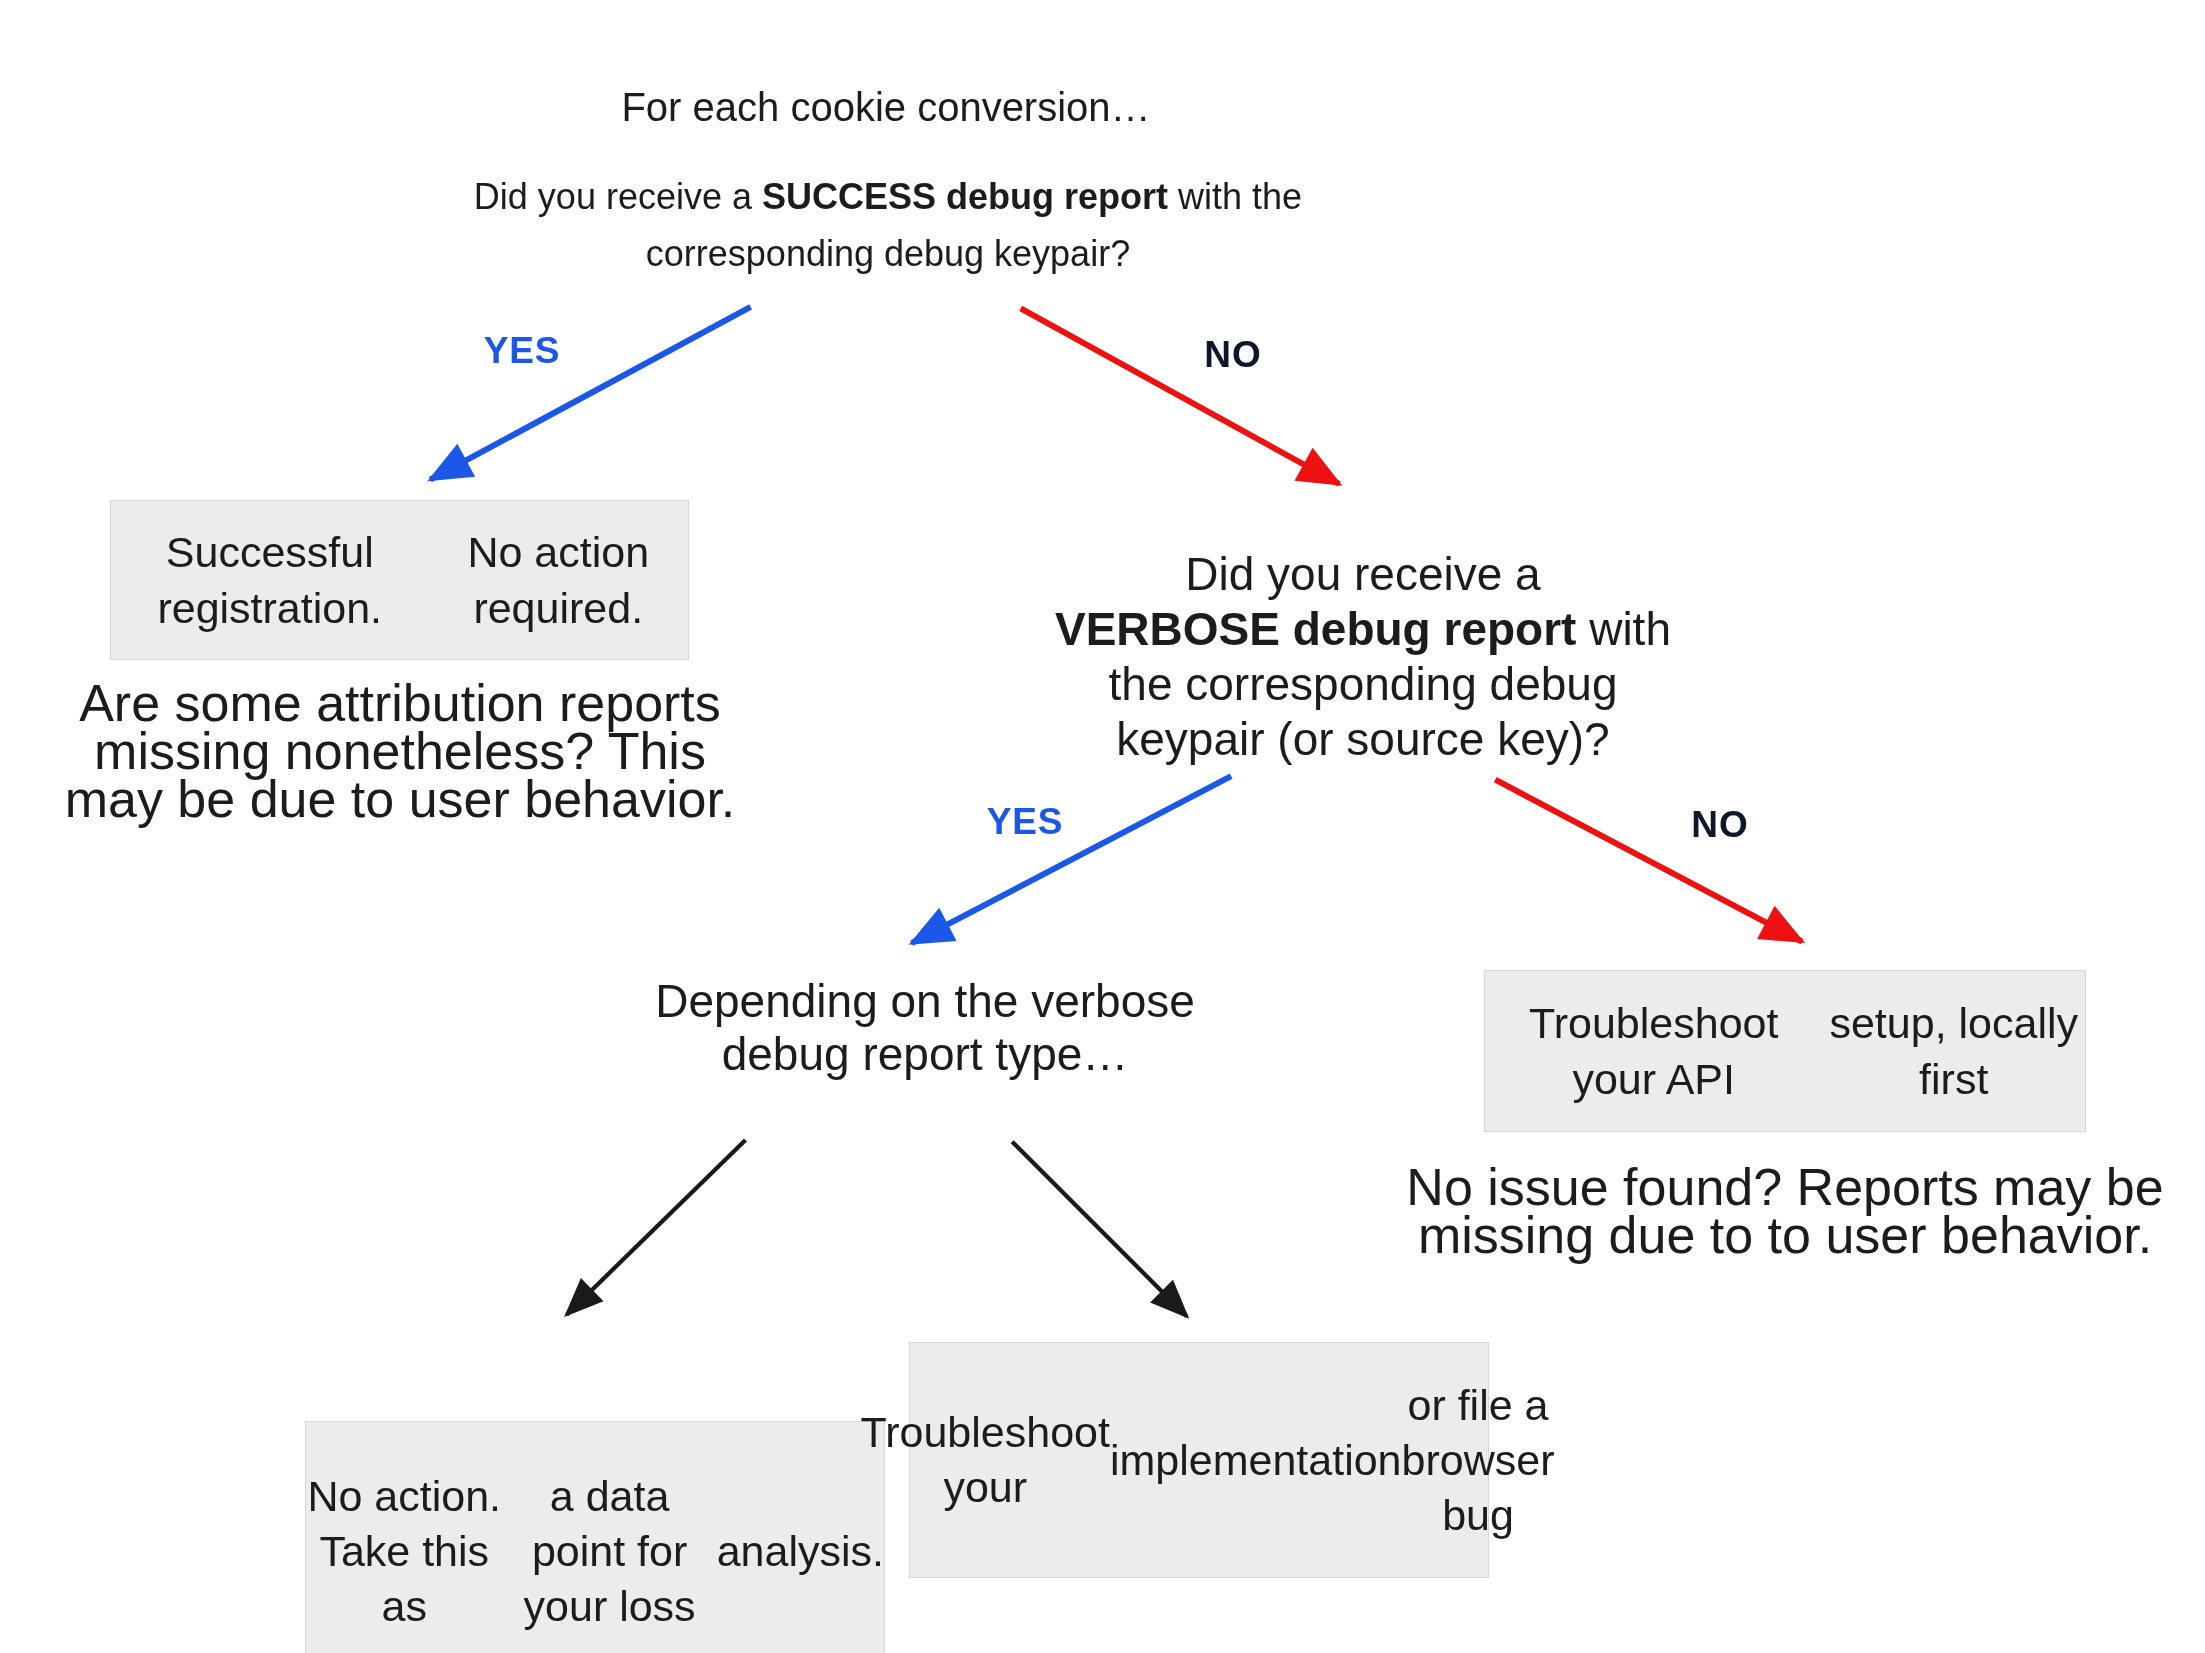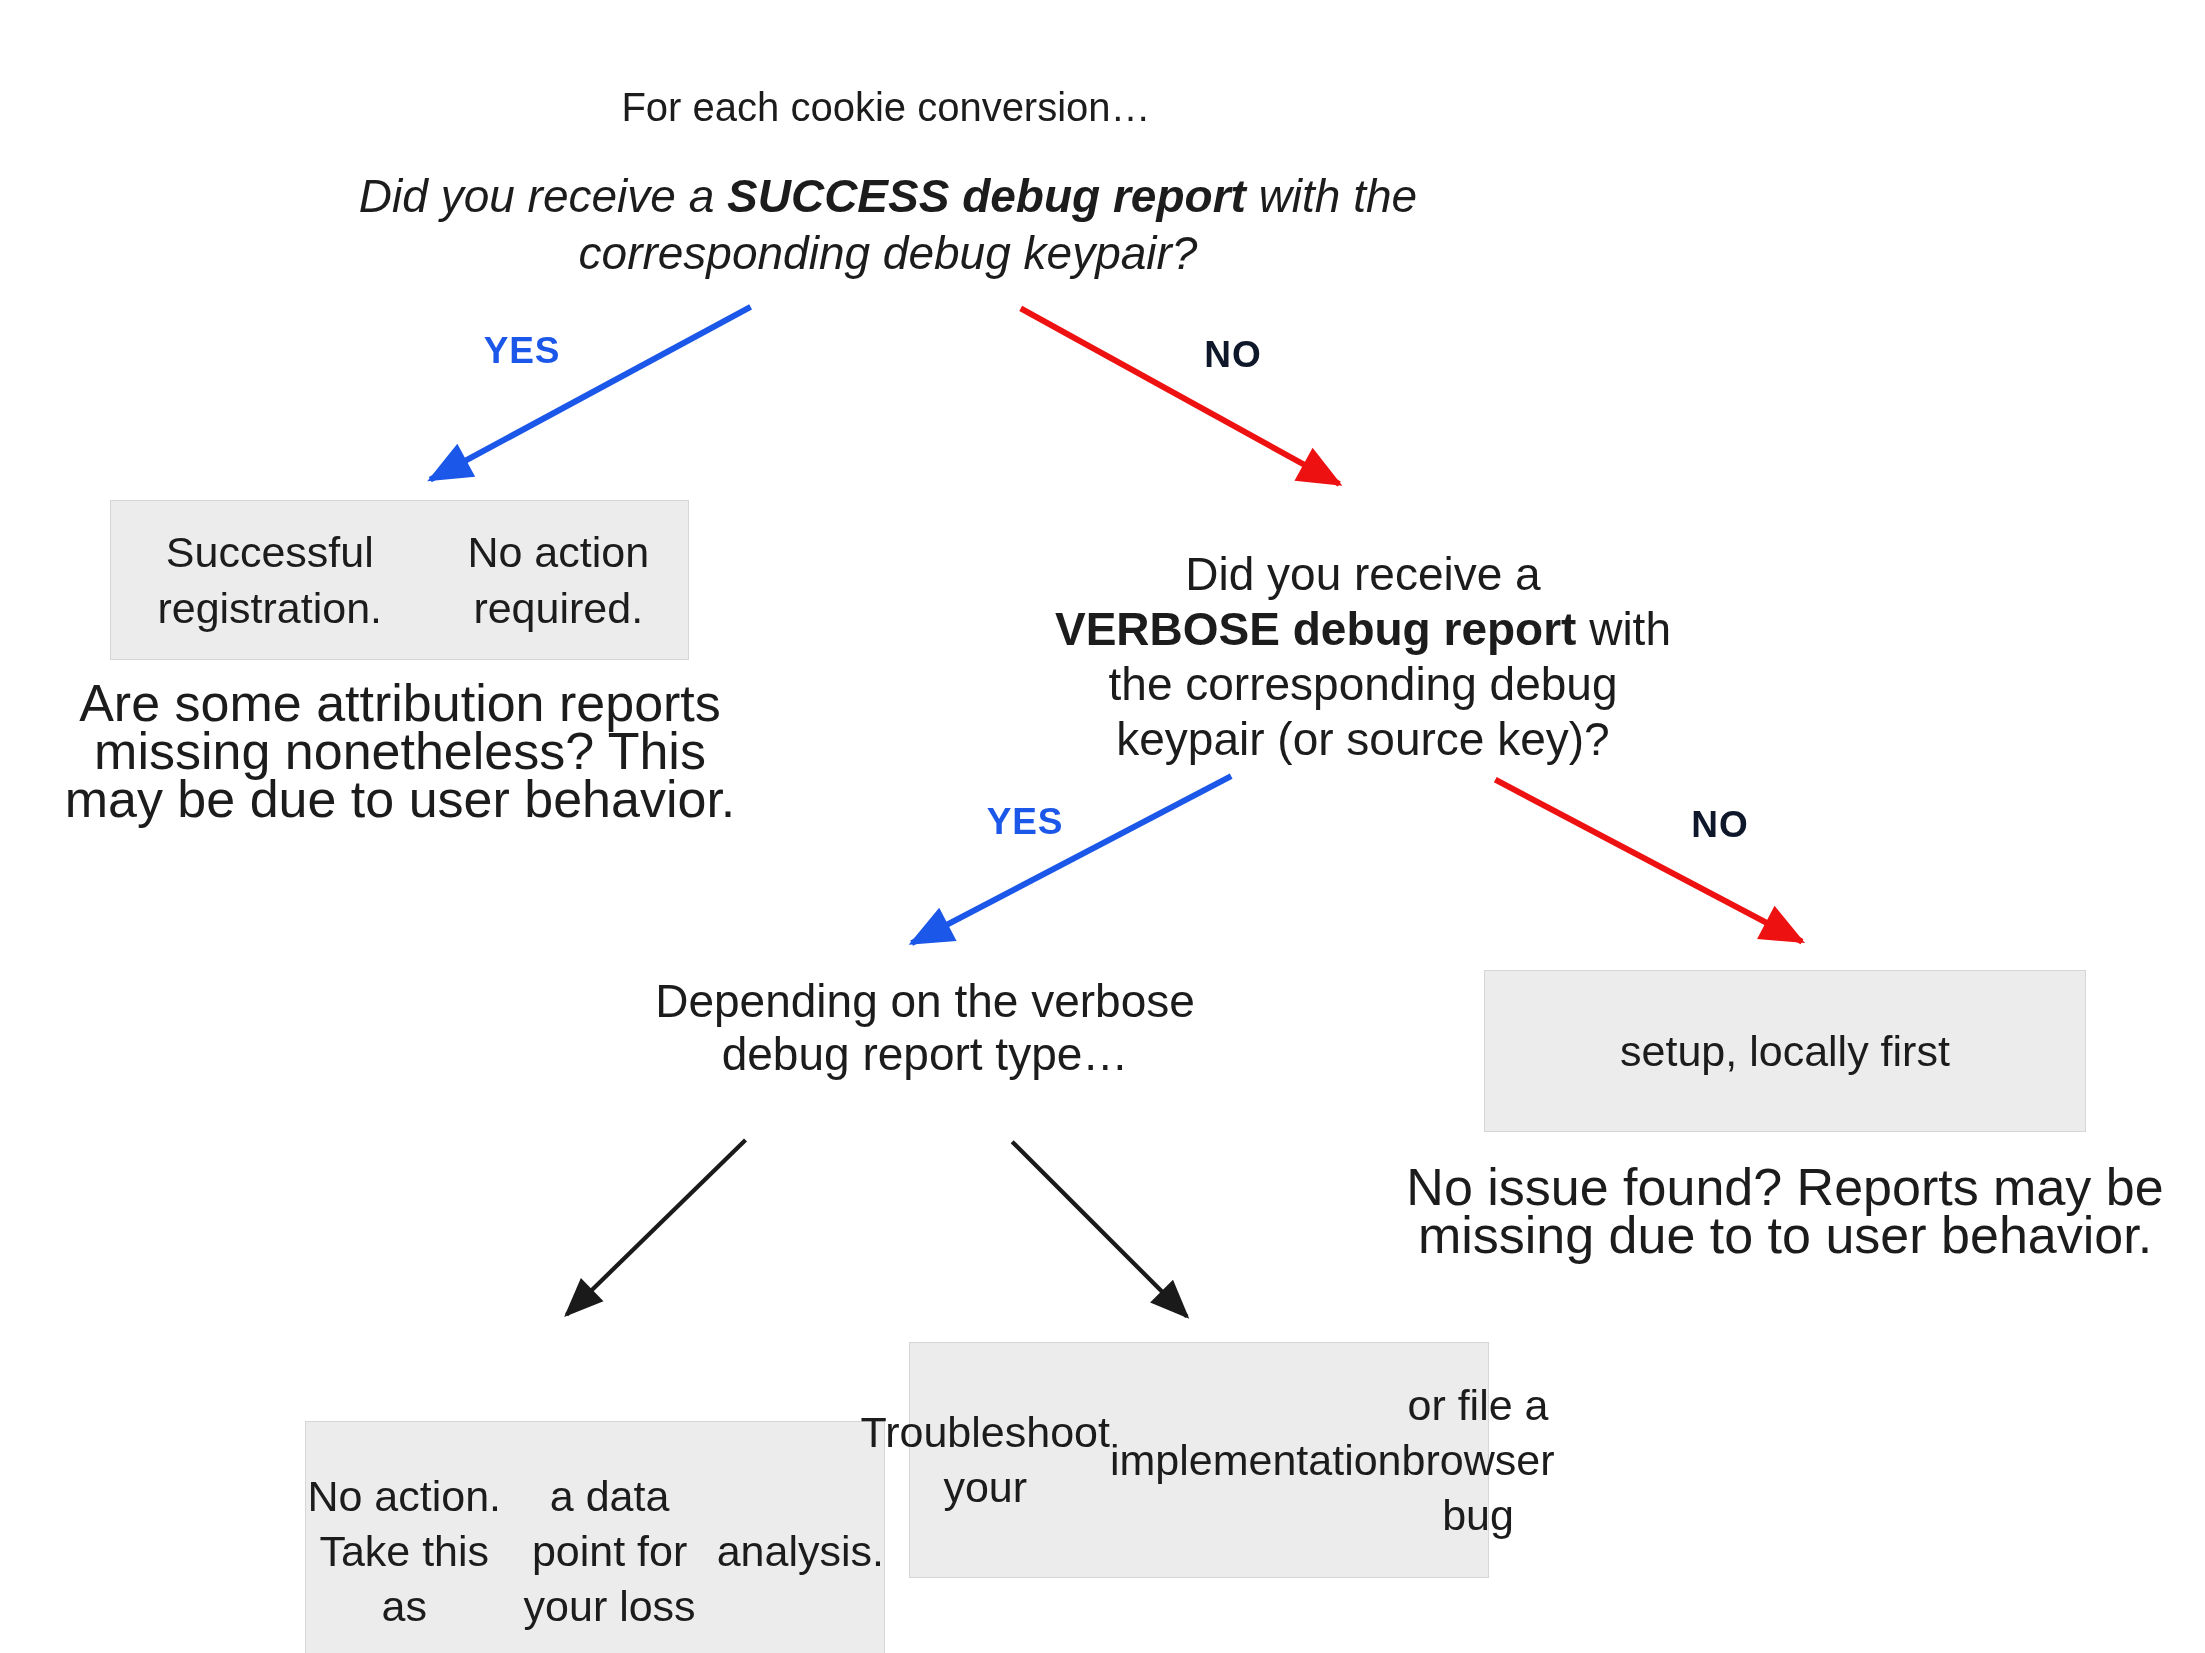--- a/index.html
+++ b/index.html
@@ -16,7 +16,7 @@
   .center-xy{transform:translate(-50%,-50%);}
   .txt{text-align:center;white-space:nowrap;}
   .title{font-size:40px;line-height:57px;}
-  .question{font-size:46px;line-height:57px;font-style:italic;}
+  .question{font-size:36px;line-height:57px;}
   .q2{font-size:46px;line-height:55px;}
   .depending{font-size:46px;line-height:53px;}
   .note{font-size:52px;line-height:48px;}

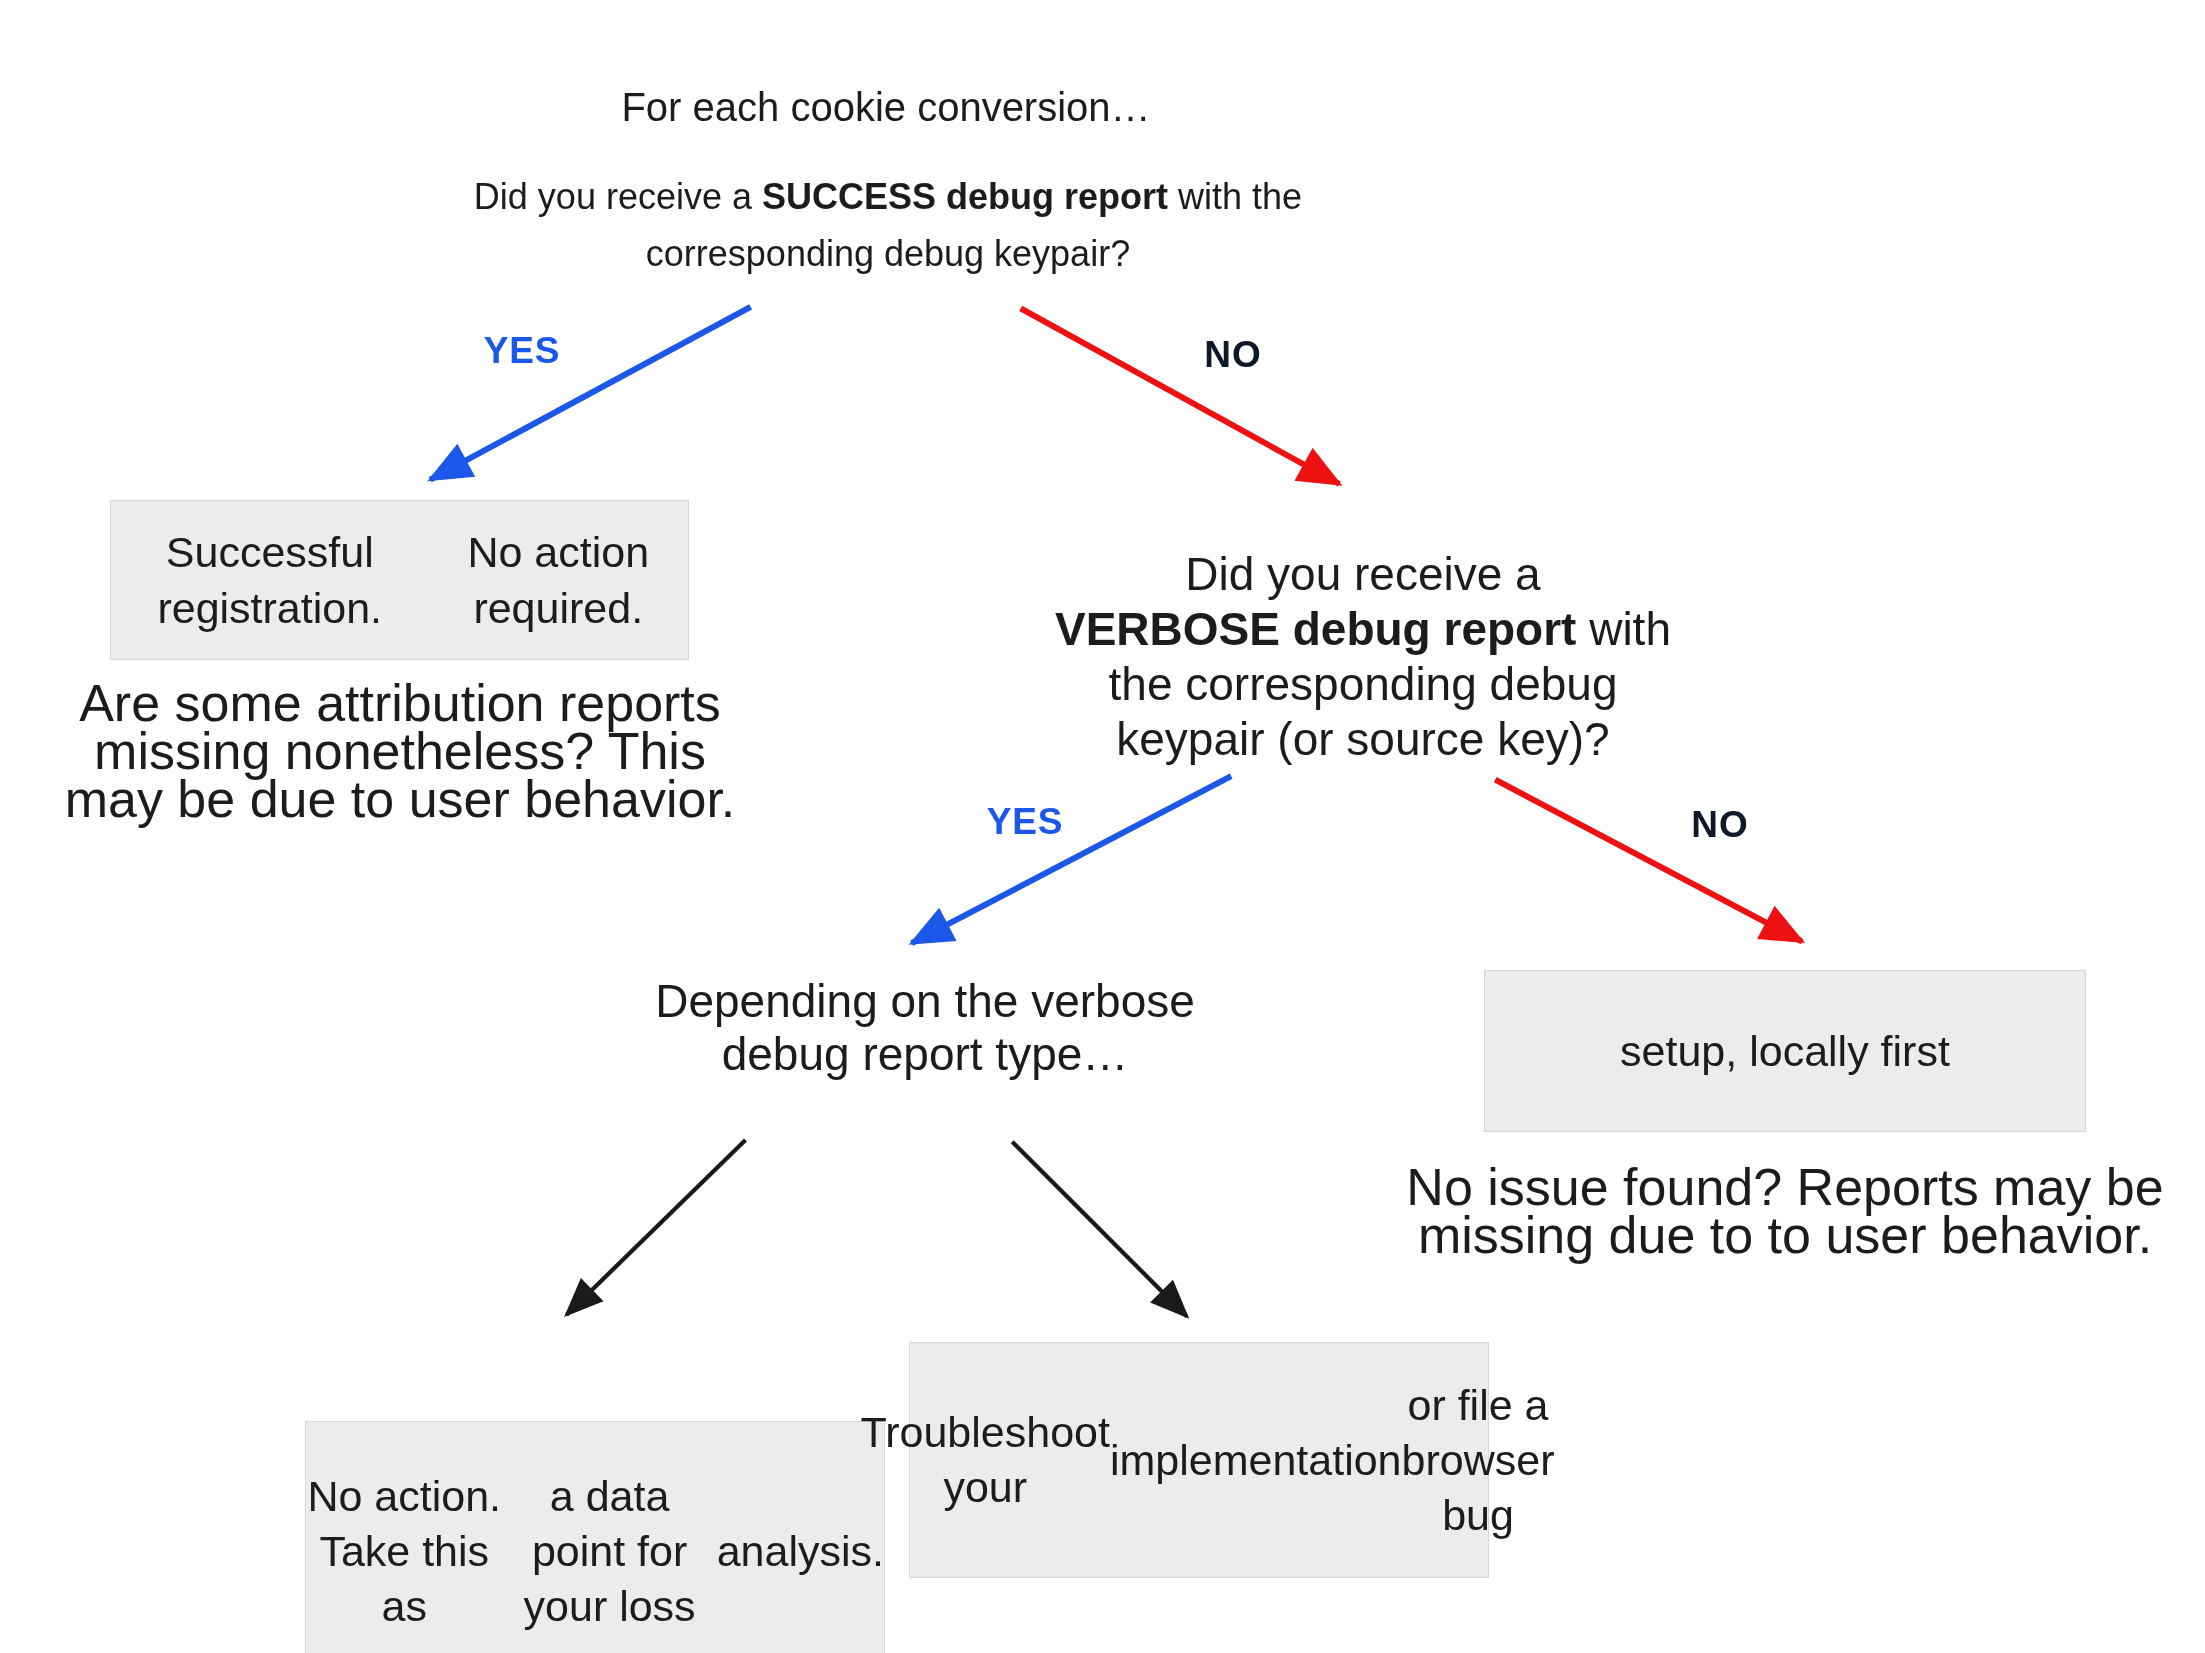--- a/index.html
+++ b/index.html
@@ -100,6 +100,7 @@
   </div>
 
   <div class="abs box" style="left:1484px;top:970px;width:602px;height:162px;">
+    <div>Troubleshoot your API</div>
     <div>setup, locally first</div>
   </div>
 

